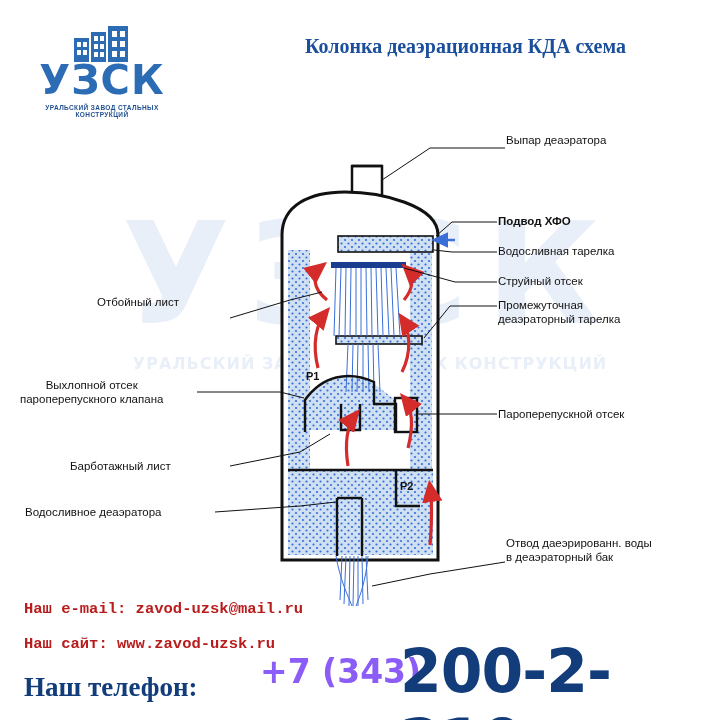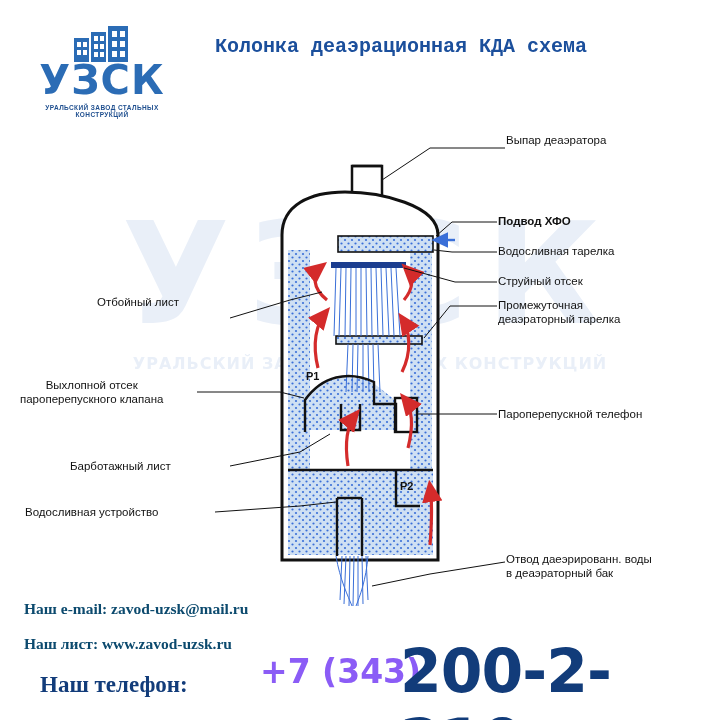--- a/index.html
+++ b/index.html
@@ -33,9 +33,9 @@
   }
   
   .title{
-    position:absolute;left:186px;top:34px;width:430px;text-align:center;
+    position:absolute;left:196px;top:34px;width:430px;text-align:right;
     font-size:20px;font-weight:bold;color:#1b4f9c;line-height:25px;
-    font-family:Liberation Mono, monospace;
+    font-family:Liberation Serif, serif;
   }
   
   .wm{

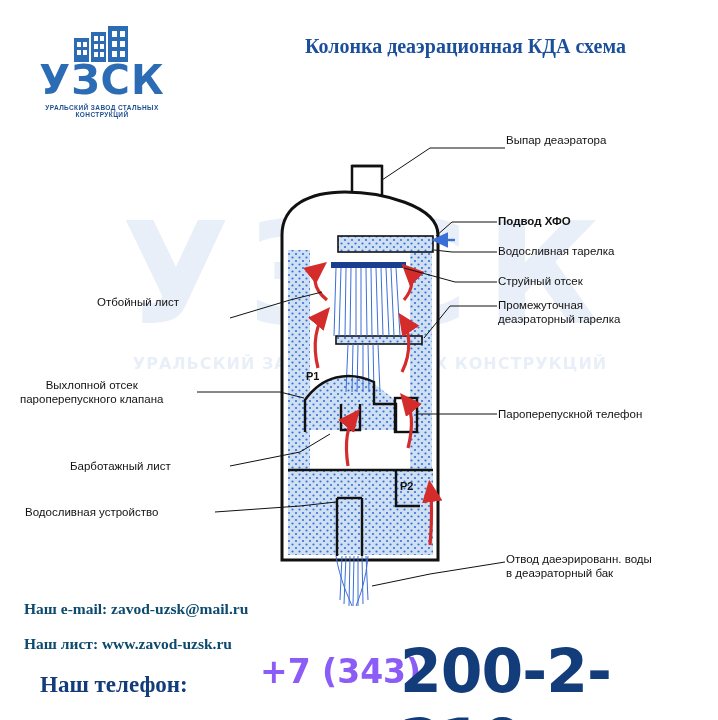--- a/index.html
+++ b/index.html
@@ -236,7 +236,7 @@
 <div class="lbl" style="left:97px;top:295px;">Отбойный лист</div>
 <div class="lbl" style="left:20px;top:378px;text-align:center;">Выхлопной отсек
 пароперепускного клапана</div>
-<div class="lbl" style="left:498px;top:407px;">Пароперепускной телефон</div>
+<div class="lbl" style="left:498px;top:407px;">Пароперепускной отсек</div>
 <div class="lbl" style="left:70px;top:459px;">Барботажный лист</div>
 <div class="lbl" style="left:25px;top:505px;">Водосливная устройство</div>
 <div class="lbl" style="left:506px;top:552px;">Отвод даеэрированн. воды

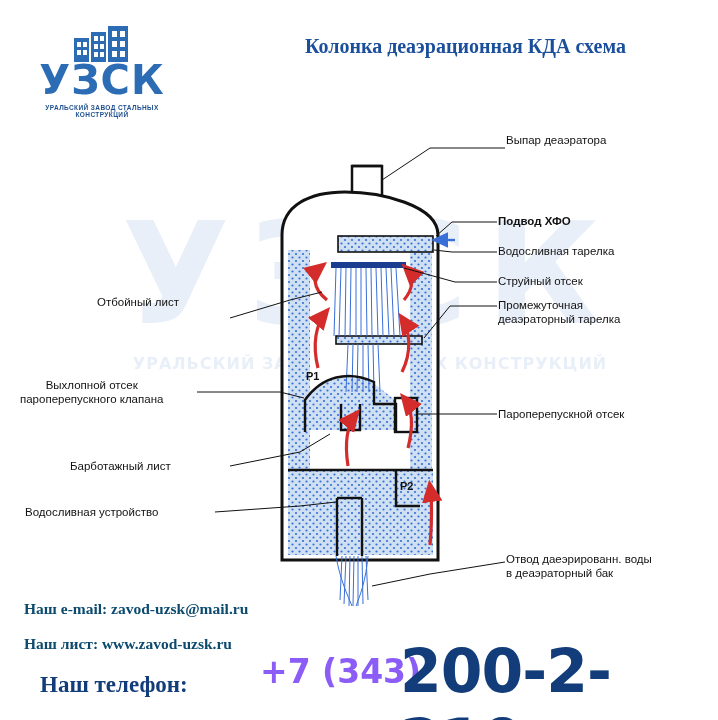--- a/index.html
+++ b/index.html
@@ -238,7 +238,7 @@
 пароперепускного клапана</div>
 <div class="lbl" style="left:498px;top:407px;">Пароперепускной отсек</div>
 <div class="lbl" style="left:70px;top:459px;">Барботажный лист</div>
-<div class="lbl" style="left:25px;top:505px;">Водосливная устройство</div>
+<div class="lbl" style="left:25px;top:505px;">Водосливное деаэратора</div>
 <div class="lbl" style="left:506px;top:552px;">Отвод даеэрированн. воды
 в деаэраторный бак</div>
 

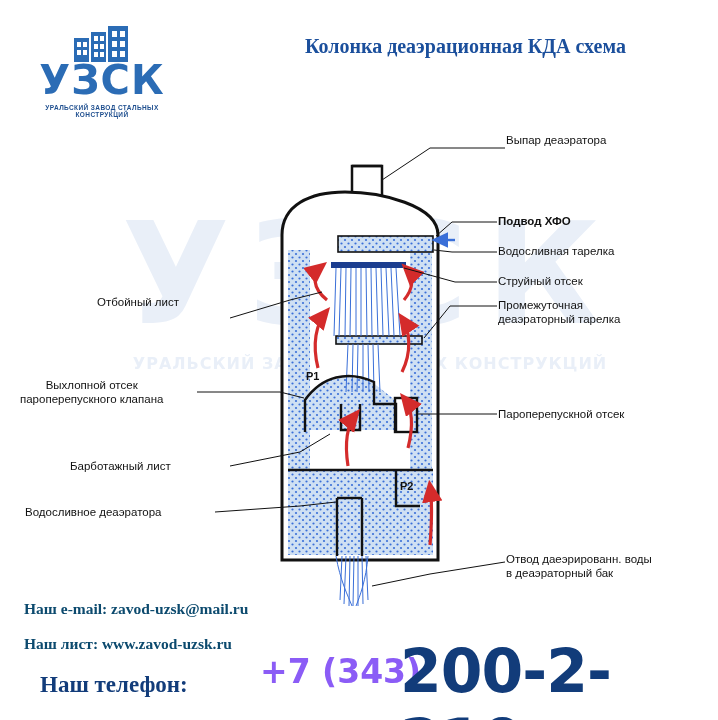--- a/index.html
+++ b/index.html
@@ -239,7 +239,7 @@
 <div class="lbl" style="left:498px;top:407px;">Пароперепускной отсек</div>
 <div class="lbl" style="left:70px;top:459px;">Барботажный лист</div>
 <div class="lbl" style="left:25px;top:505px;">Водосливное деаэратора</div>
-<div class="lbl" style="left:506px;top:552px;">Отвод даеэрированн. воды
+<div class="lbl" style="left:506px;top:536px;">Отвод даеэрированн. воды
 в деаэраторный бак</div>
 
 <div class="contact" style="left:24px;top:600px;">Наш e-mail: zavod-uzsk@mail.ru</div>

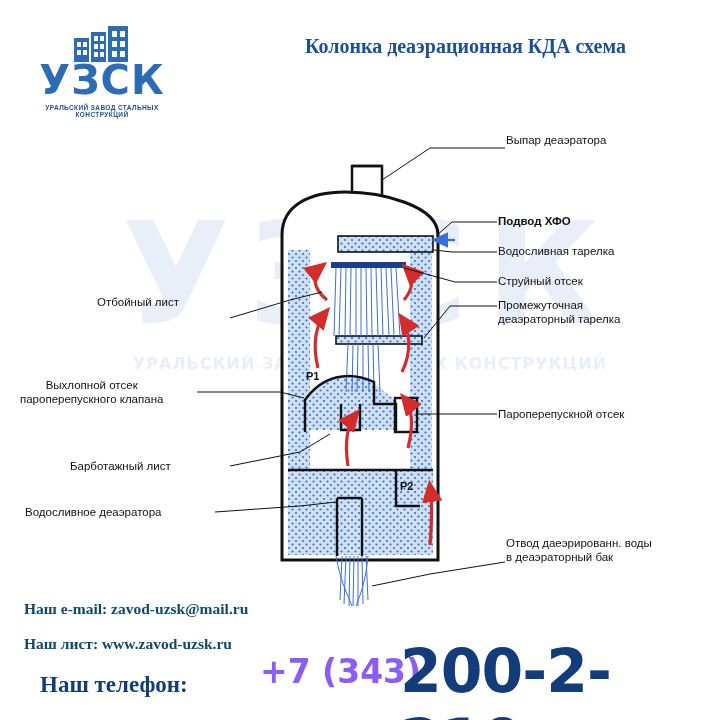--- a/index.html
+++ b/index.html
@@ -54,8 +54,8 @@
   }
   
   .contact{
-    position:absolute;font-weight:bold;color:#0c4a6e;
-    font-family:Liberation Serif, serif;font-size:15.5px;
+    position:absolute;font-weight:bold;color:#b91c1c;
+    font-family:Liberation Mono, monospace;font-size:15.5px;
   }
   .phone-label{
     position:absolute;left:40px;top:672px;

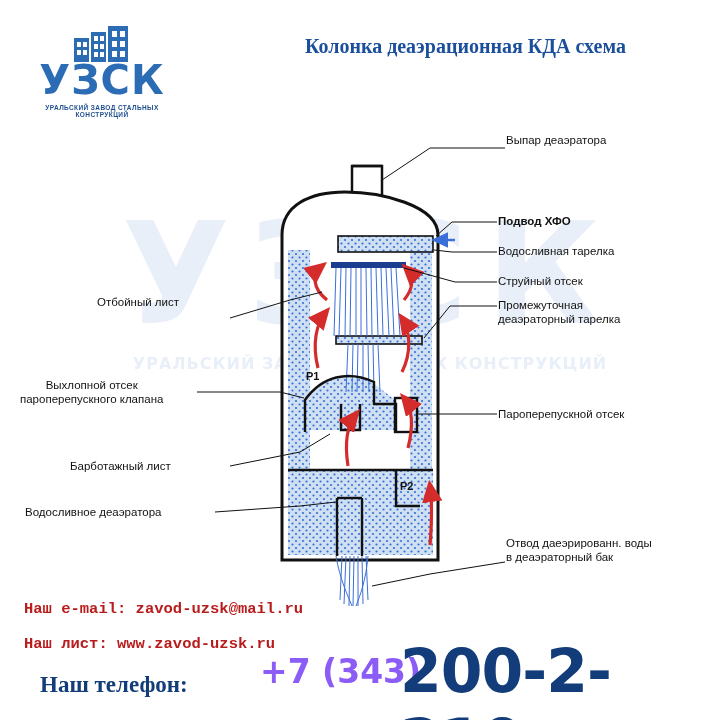--- a/index.html
+++ b/index.html
@@ -243,7 +243,7 @@
 в деаэраторный бак</div>
 
 <div class="contact" style="left:24px;top:600px;">Наш e-mail: zavod-uzsk@mail.ru</div>
-<div class="contact" style="left:24px;top:635px;">Наш лист: www.zavod-uzsk.ru</div>
+<div class="contact" style="left:24px;top:635px;">Наш сайт: www.zavod-uzsk.ru</div>
 <div class="phone-label">Наш телефон:</div>
 <div class="phone-code">+7 (343)</div>
 <div class="phone-num">200-2-210</div>

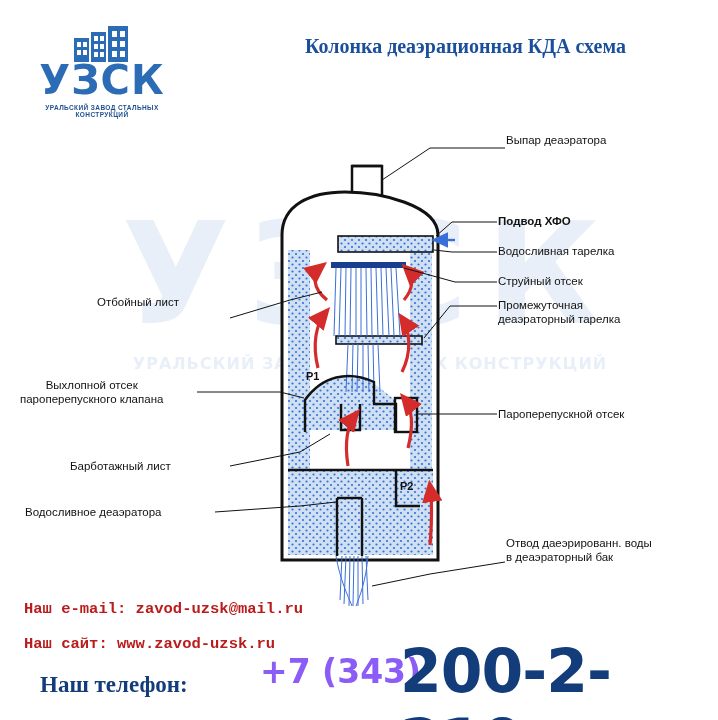--- a/index.html
+++ b/index.html
@@ -58,9 +58,9 @@
     font-family:Liberation Mono, monospace;font-size:15.5px;
   }
   .phone-label{
-    position:absolute;left:40px;top:672px;
+    position:absolute;left:24px;top:672px;
     font-family:"Liberation Serif", serif;
-    font-weight:bold;font-size:23px;color:#123c7a;
+    font-weight:bold;font-size:27px;color:#123c7a;
   }
   .phone-code{
     position:absolute;left:260px;top:652px;

